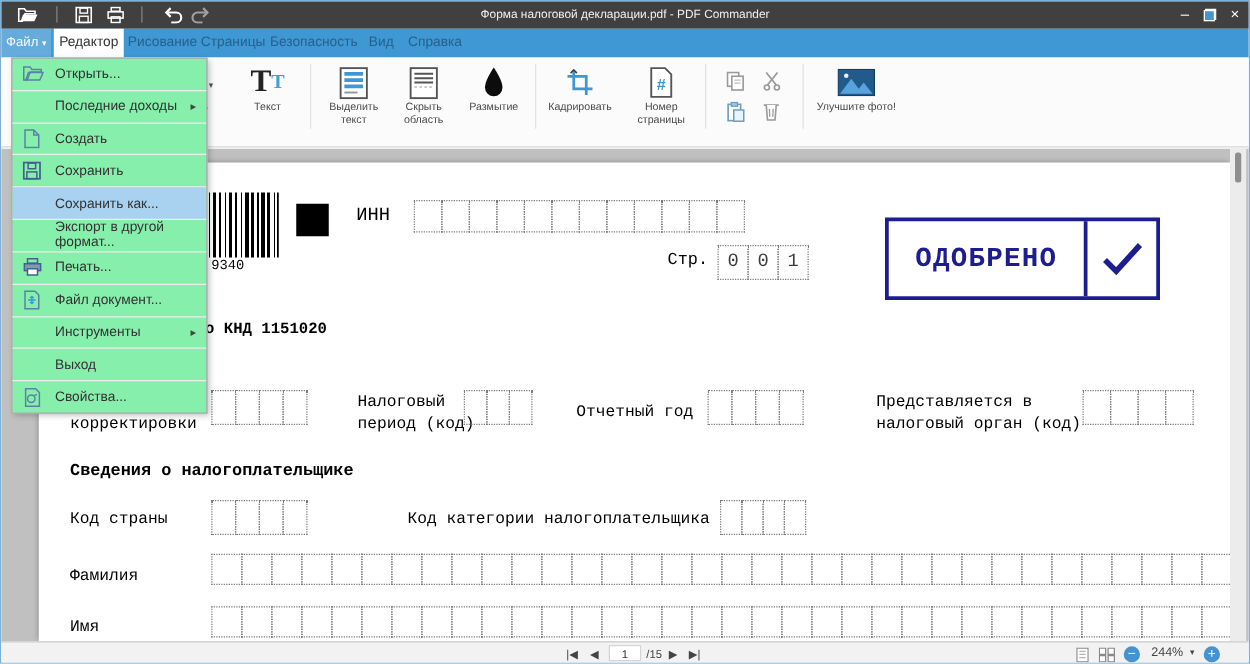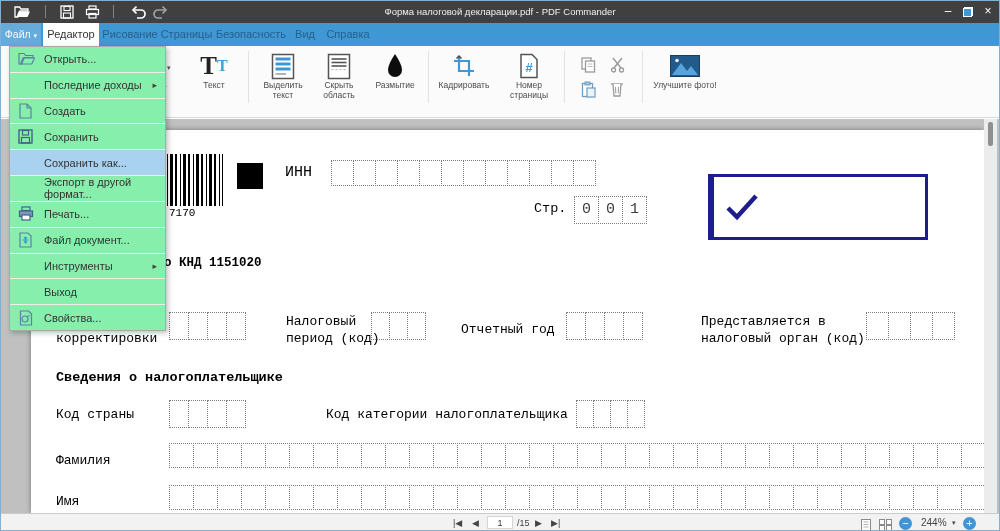--- a/index.html
+++ b/index.html
@@ -270,7 +270,7 @@
   <div class="viewport">
     <div class="page">
       <div class="abs barcode"></div>
-      <div class="abs barcode-num">7170</div>
+      <div class="abs barcode-num">9340</div>
       <div class="abs anchor-sq"></div>
       <div class="abs inn-label flabel">ИНН</div>
       <div class="abs cells inn-cells">

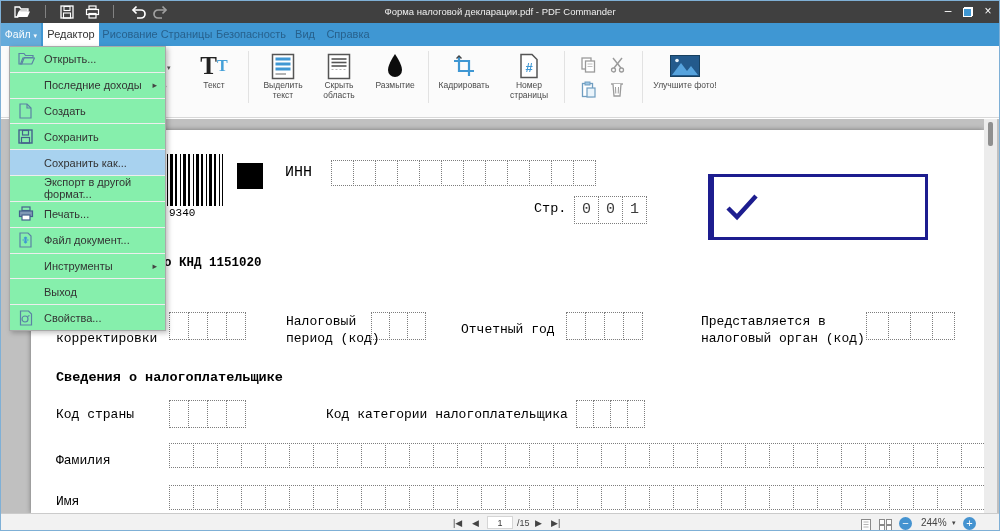--- a/index.html
+++ b/index.html
@@ -295,6 +295,7 @@
         </div>
 
       <div class="abs stamp">
+        <div class="stamp-text">ОДОБРЕНО</div>
         <div class="stamp-check">
           <svg width="36" height="28" viewBox="0 0 36 28">
               <path d="M4 15 L13 24 L32 3" fill="none" stroke="#1d1d8f" stroke-width="4.5"></path>

